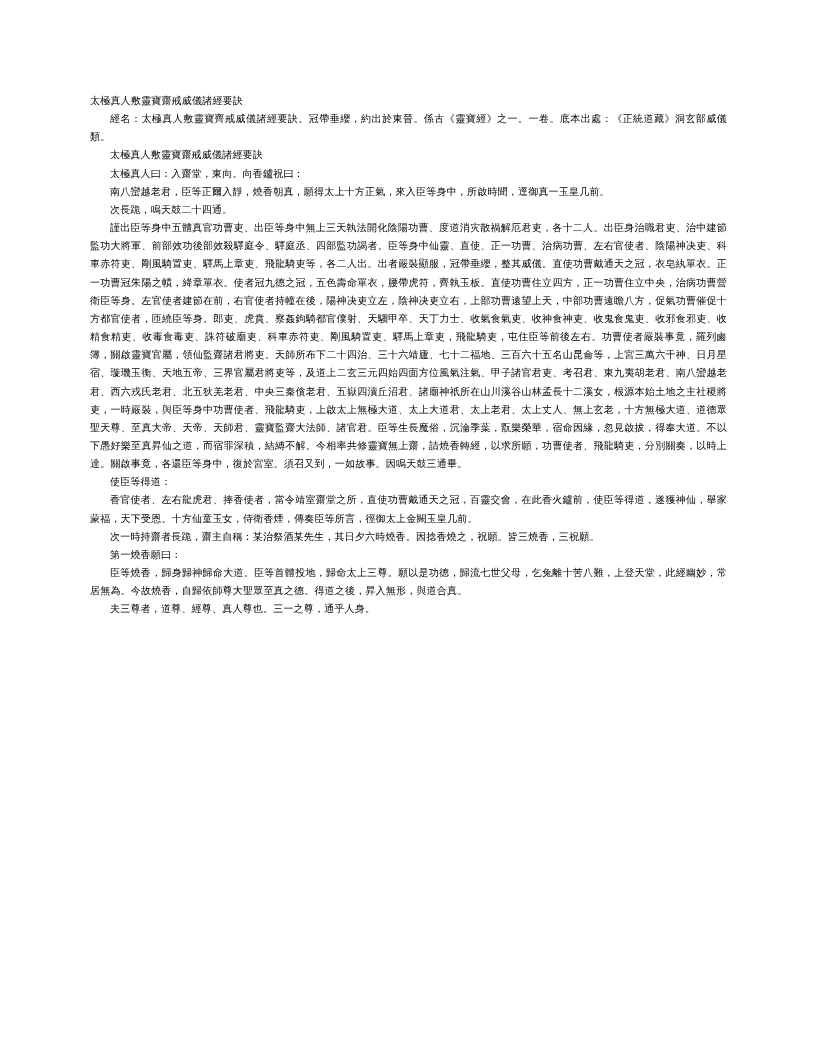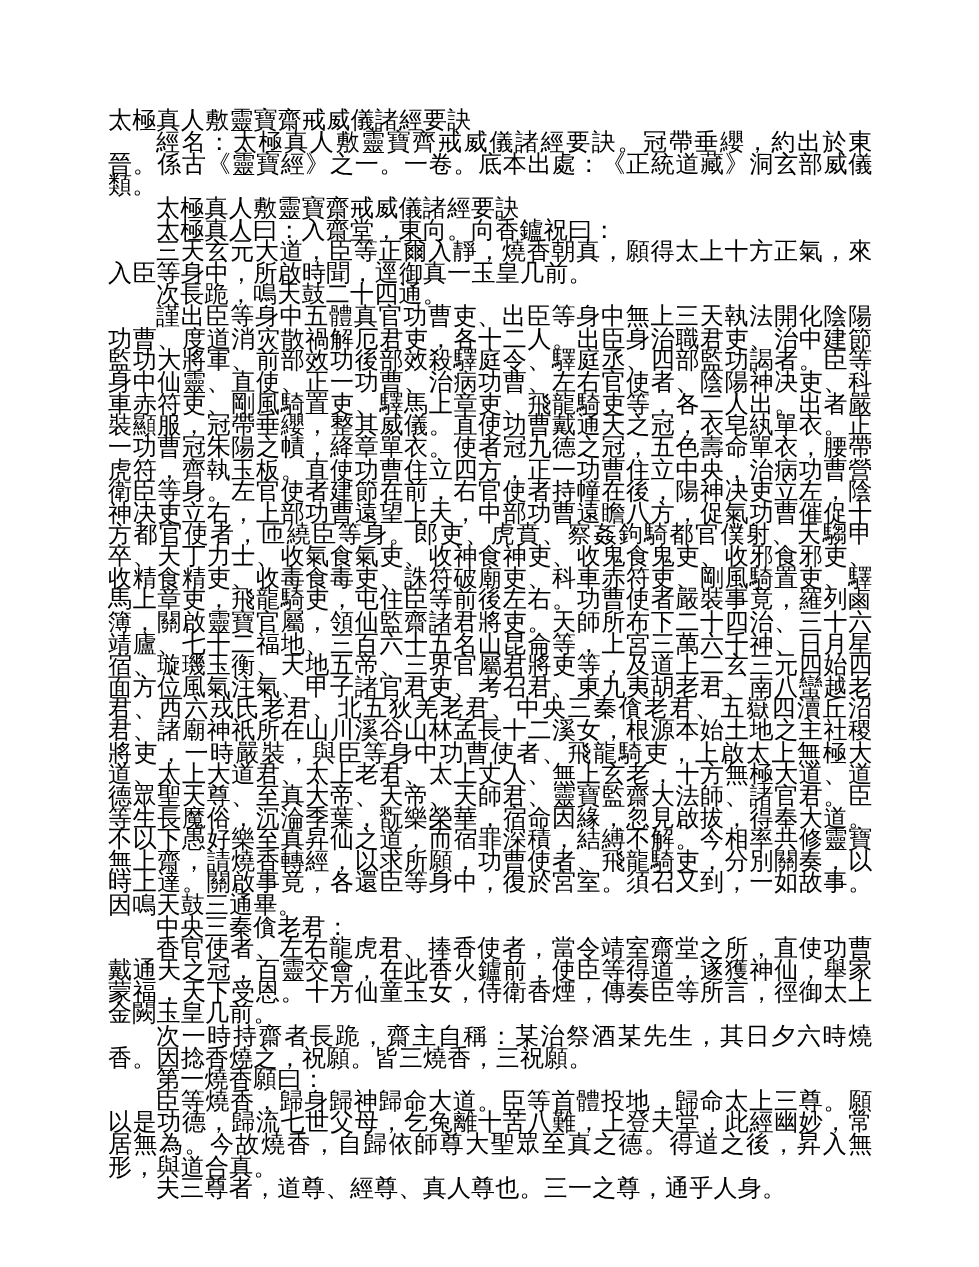--- a/index.html
+++ b/index.html
@@ -18,7 +18,7 @@
   }
   .content {
     font-family: "Liberation Serif", "DejaVu Serif", serif;
-    font-size: 20px;
+    font-size: 10px;
     line-height: 18.15px;
     color: #000000;
     text-align: justify;

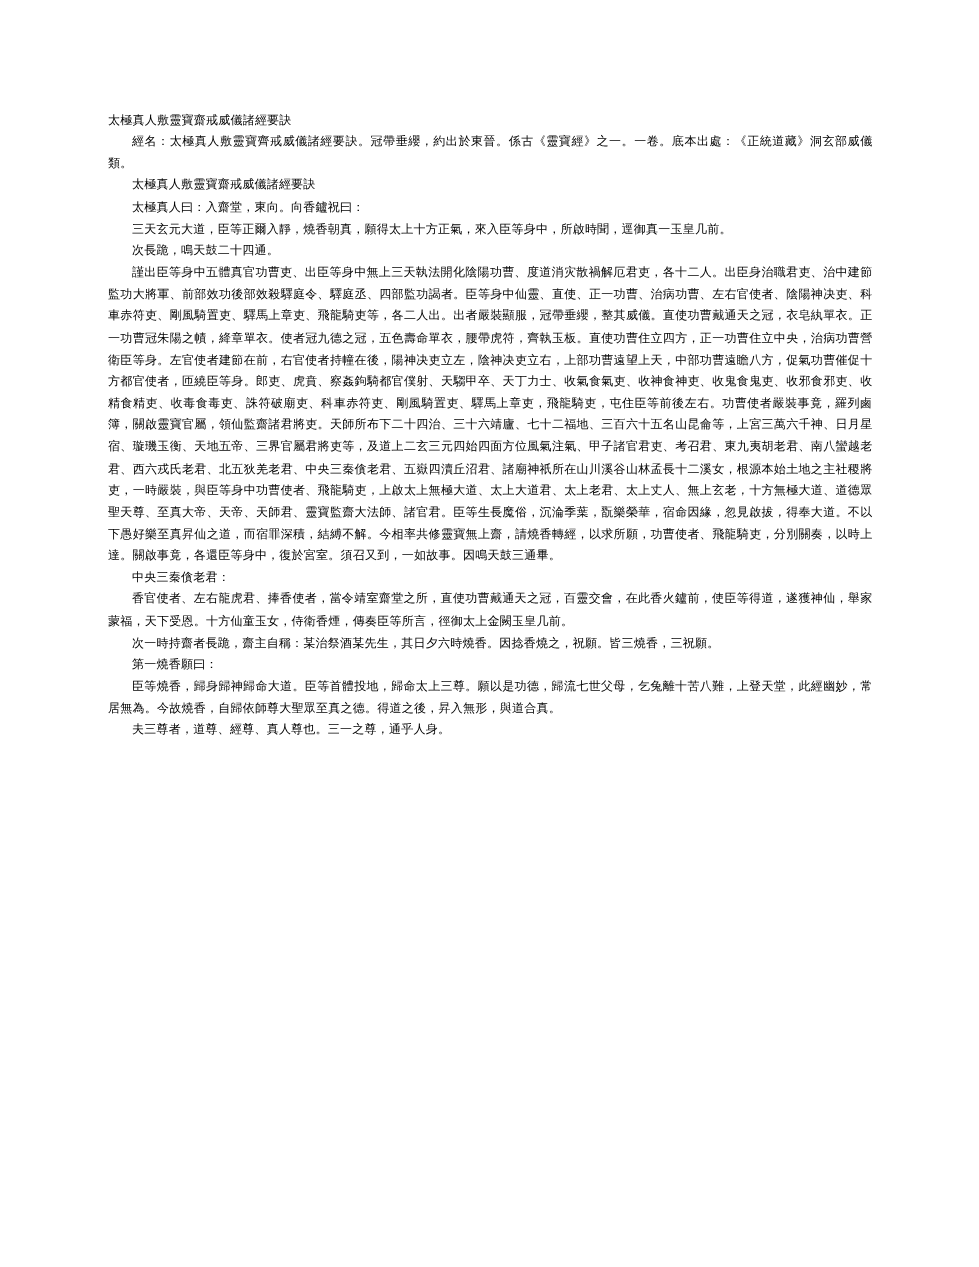--- a/index.html
+++ b/index.html
@@ -42,7 +42,7 @@
     <p class="indent">經名：太極真人敷靈寶齊戒威儀諸經要訣。冠帶垂纓，約出於東晉。係古《靈寶經》之一。一卷。底本出處：《正統道藏》洞玄部威儀類。</p>
     <p class="indent">太極真人敷靈寶齋戒威儀諸經要訣</p>
     <p class="indent">太極真人曰：入齋堂，東向。向香鑪祝曰：</p>
-    <p class="indent">三天玄元大道，臣等正爾入靜，燒香朝真，願得太上十方正氣，來入臣等身中，所啟時聞，逕御真一玉皇几前。</p>
+    <p class="indent">南八蠻越老君，臣等正爾入靜，燒香朝真，願得太上十方正氣，來入臣等身中，所啟時聞，逕御真一玉皇几前。</p>
     <p class="indent">次長跪，鳴天鼓二十四通。</p>
     <p class="indent">謹出臣等身中五體真官功曹吏、出臣等身中無上三天執法開化陰陽功曹、度道消灾散禍解厄君吏，各十二人。出臣身治職君吏、治中建節監功大將軍、前部效功後部效殺驛庭令、驛庭丞、四部監功謁者。臣等身中仙靈、直使、正一功曹、治病功曹、左右官使者、陰陽神决吏、科車赤符吏、剛風騎置吏、驛馬上章吏、飛龍騎吏等，各二人出。出者嚴裝顯服，冠帶垂纓，整其威儀。直使功曹戴通天之冠，衣皂紈單衣。正一功曹冠朱陽之幘，絳章單衣。使者冠九德之冠，五色壽命單衣，腰帶虎符，齊執玉板。直使功曹住立四方，正一功曹住立中央，治病功曹營衛臣等身。左官使者建節在前，右官使者持幢在後，陽神决吏立左，陰神决吏立右，上部功曹遠望上天，中部功曹遠瞻八方，促氣功曹催促十方都官使者，匝繞臣等身。郎吏、虎賁、察姦鉤騎都官僕射、天騶甲卒、天丁力士、收氣食氣吏、收神食神吏、收鬼食鬼吏、收邪食邪吏、收精食精吏、收毒食毒吏、誅符破廟吏、科車赤符吏、剛風騎置吏、驛馬上章吏，飛龍騎吏，屯住臣等前後左右。功曹使者嚴裝事竟，羅列鹵簿，關啟靈寶官屬，領仙監齋諸君將吏。天師所布下二十四治、三十六靖廬、七十二福地、三百六十五名山昆侖等，上宮三萬六千神、日月星宿、璇璣玉衡、天地五帝、三界官屬君將吏等，及道上二玄三元四始四面方位風氣注氣、甲子諸官君吏、考召君、東九夷胡老君、南八蠻越老君、西六戎氏老君、北五狄羌老君、中央三秦僋老君、五嶽四瀆丘沼君、諸廟神祇所在山川溪谷山林孟長十二溪女，根源本始土地之主社稷將吏，一時嚴裝，與臣等身中功曹使者、飛龍騎吏，上啟太上無極大道、太上大道君、太上老君、太上丈人、無上玄老，十方無極大道、道德眾聖天尊、至真大帝、天帝、天師君、靈寶監齋大法師、諸官君。臣等生長魔俗，沉淪季葉，翫樂榮華，宿命因緣，忽見啟拔，得奉大道。不以下愚好樂至真昇仙之道，而宿罪深積，結縛不解。今相率共修靈寶無上齋，請燒香轉經，以求所願，功曹使者、飛龍騎吏，分別關奏，以時上達。關啟事竟，各還臣等身中，復於宮室。須召又到，一如故事。因鳴天鼓三通畢。</p>
     <p class="indent">中央三秦僋老君：</p>

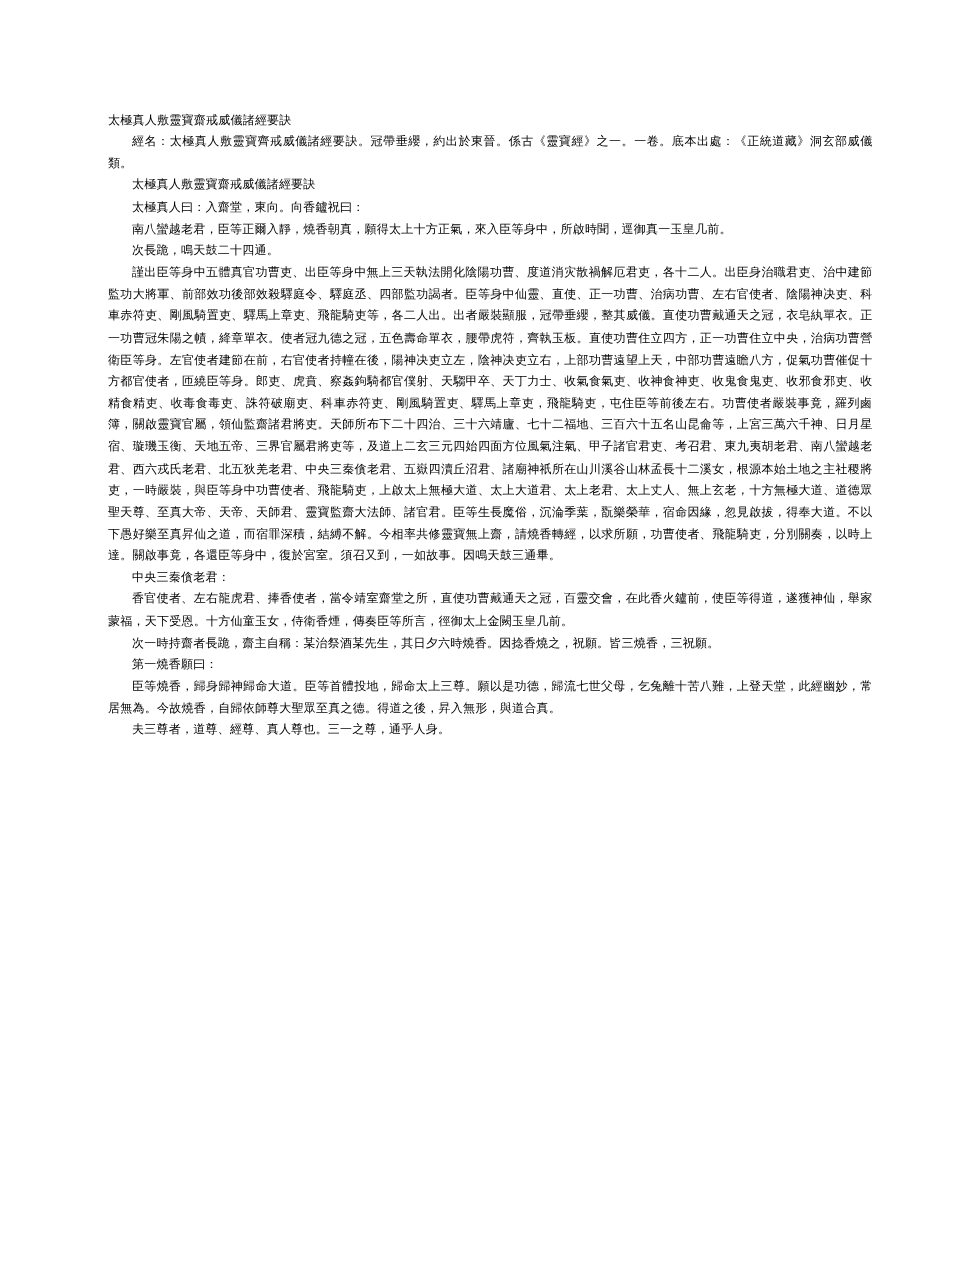--- a/index.html
+++ b/index.html
@@ -45,7 +45,7 @@
     <p class="indent">南八蠻越老君，臣等正爾入靜，燒香朝真，願得太上十方正氣，來入臣等身中，所啟時聞，逕御真一玉皇几前。</p>
     <p class="indent">次長跪，鳴天鼓二十四通。</p>
     <p class="indent">謹出臣等身中五體真官功曹吏、出臣等身中無上三天執法開化陰陽功曹、度道消灾散禍解厄君吏，各十二人。出臣身治職君吏、治中建節監功大將軍、前部效功後部效殺驛庭令、驛庭丞、四部監功謁者。臣等身中仙靈、直使、正一功曹、治病功曹、左右官使者、陰陽神决吏、科車赤符吏、剛風騎置吏、驛馬上章吏、飛龍騎吏等，各二人出。出者嚴裝顯服，冠帶垂纓，整其威儀。直使功曹戴通天之冠，衣皂紈單衣。正一功曹冠朱陽之幘，絳章單衣。使者冠九德之冠，五色壽命單衣，腰帶虎符，齊執玉板。直使功曹住立四方，正一功曹住立中央，治病功曹營衛臣等身。左官使者建節在前，右官使者持幢在後，陽神决吏立左，陰神决吏立右，上部功曹遠望上天，中部功曹遠瞻八方，促氣功曹催促十方都官使者，匝繞臣等身。郎吏、虎賁、察姦鉤騎都官僕射、天騶甲卒、天丁力士、收氣食氣吏、收神食神吏、收鬼食鬼吏、收邪食邪吏、收精食精吏、收毒食毒吏、誅符破廟吏、科車赤符吏、剛風騎置吏、驛馬上章吏，飛龍騎吏，屯住臣等前後左右。功曹使者嚴裝事竟，羅列鹵簿，關啟靈寶官屬，領仙監齋諸君將吏。天師所布下二十四治、三十六靖廬、七十二福地、三百六十五名山昆侖等，上宮三萬六千神、日月星宿、璇璣玉衡、天地五帝、三界官屬君將吏等，及道上二玄三元四始四面方位風氣注氣、甲子諸官君吏、考召君、東九夷胡老君、南八蠻越老君、西六戎氏老君、北五狄羌老君、中央三秦僋老君、五嶽四瀆丘沼君、諸廟神祇所在山川溪谷山林孟長十二溪女，根源本始土地之主社稷將吏，一時嚴裝，與臣等身中功曹使者、飛龍騎吏，上啟太上無極大道、太上大道君、太上老君、太上丈人、無上玄老，十方無極大道、道德眾聖天尊、至真大帝、天帝、天師君、靈寶監齋大法師、諸官君。臣等生長魔俗，沉淪季葉，翫樂榮華，宿命因緣，忽見啟拔，得奉大道。不以下愚好樂至真昇仙之道，而宿罪深積，結縛不解。今相率共修靈寶無上齋，請燒香轉經，以求所願，功曹使者、飛龍騎吏，分別關奏，以時上達。關啟事竟，各還臣等身中，復於宮室。須召又到，一如故事。因鳴天鼓三通畢。</p>
-    <p class="indent">中央三秦僋老君：</p>
+    <p class="indent">使臣等得道：</p>
     <p class="indent">香官使者、左右龍虎君、捧香使者，當令靖室齋堂之所，直使功曹戴通天之冠，百靈交會，在此香火鑪前，使臣等得道，遂獲神仙，舉家蒙福，天下受恩。十方仙童玉女，侍衛香煙，傳奏臣等所言，徑御太上金闕玉皇几前。</p>
     <p class="indent">次一時持齋者長跪，齋主自稱：某治祭酒某先生，其日夕六時燒香。因捻香燒之，祝願。皆三燒香，三祝願。</p>
     <p class="indent">第一燒香願曰：</p>

